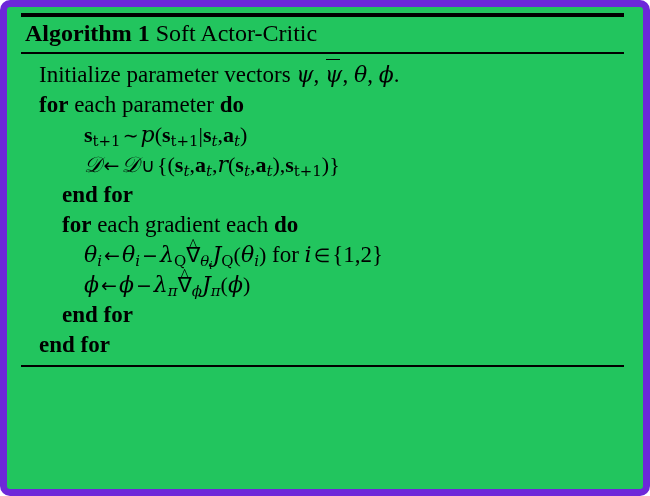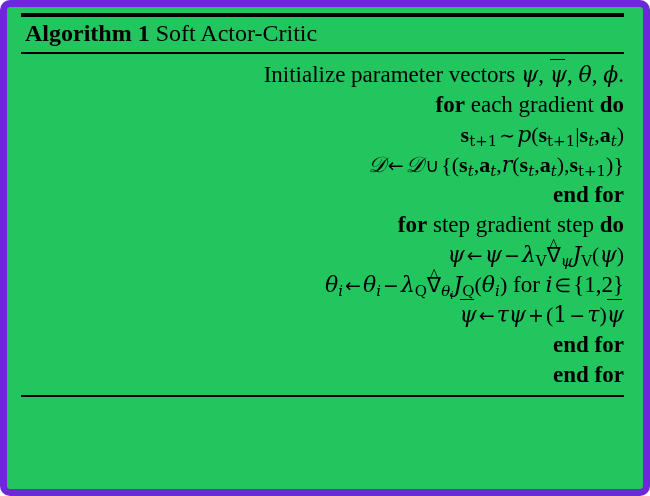--- a/index.html
+++ b/index.html
@@ -64,7 +64,6 @@
     height: 30px;
     white-space: nowrap;
     display: block;
-    text-align: right;
   }
   .ind1 { padding-left: 18px; }
   .ind2 { padding-left: 41px; }

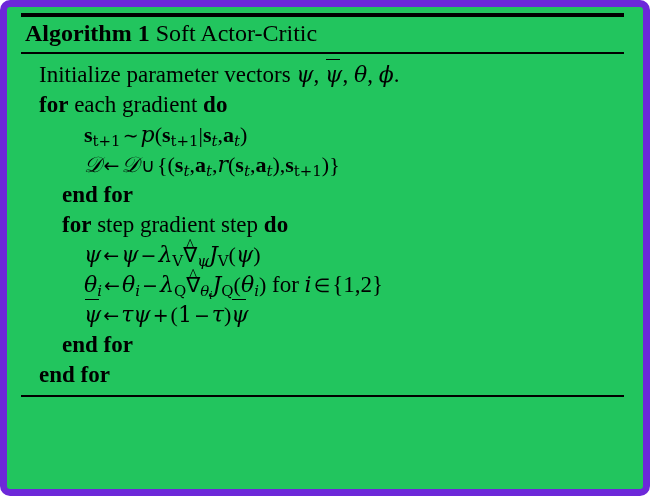--- a/index.html
+++ b/index.html
@@ -166,7 +166,7 @@
 
       <div class="line ind1">
         <span class="kw">for</span>
-        <span class="roman">each gradient</span>
+        <span class="roman">each parameter</span>
         <span class="kw">do</span>
       </div>
 

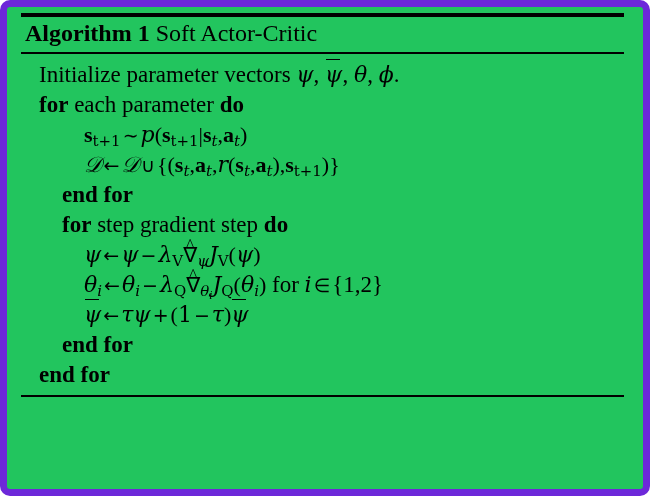--- a/index.html
+++ b/index.html
@@ -186,7 +186,7 @@
 
       <div class="line ind2">
         <span class="kw">for</span>
-        <span class="roman">step gradient step</span>
+        <span class="roman">each gradient each</span>
         <span class="kw">do</span>
       </div>
 

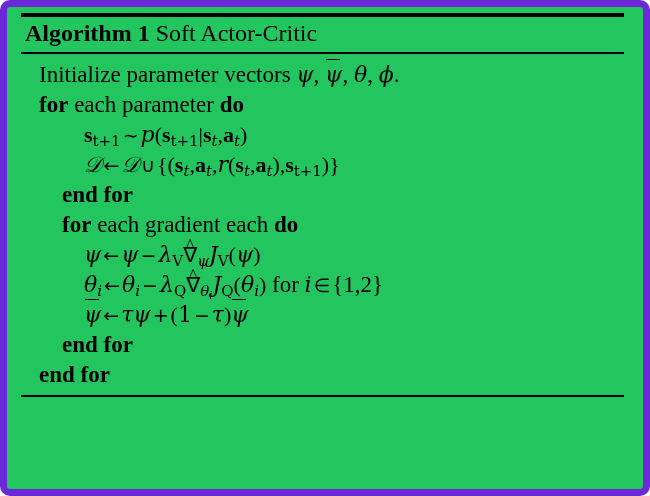--- a/index.html
+++ b/index.html
@@ -190,9 +190,6 @@
         <span class="kw">do</span>
       </div>
 
-      <div class="line ind3">
-        <span class="math"><span>ψ</span><span class="op">←</span><span>ψ</span><span class="op">−</span><span>λ</span><span class="sub up">V</span><span class="hatted">∇</span><span class="sub">ψ</span><span>J</span><span class="sub up">V</span><span class="paren">(</span><span>ψ</span><span class="paren">)</span></span>
-      </div>
 
       <div class="line ind3">
         <span class="math"><span>θ</span><span class="sub">i</span><span class="op">←</span><span>θ</span><span class="sub">i</span><span class="op">−</span><span>λ</span><span class="sub up">Q</span><span class="hatted">∇</span><span class="sub"><span>θ</span><span class="sub">i</span></span><span>J</span><span class="sub up">Q</span><span class="paren">(</span><span>θ</span><span class="sub">i</span><span class="paren">)</span></span>

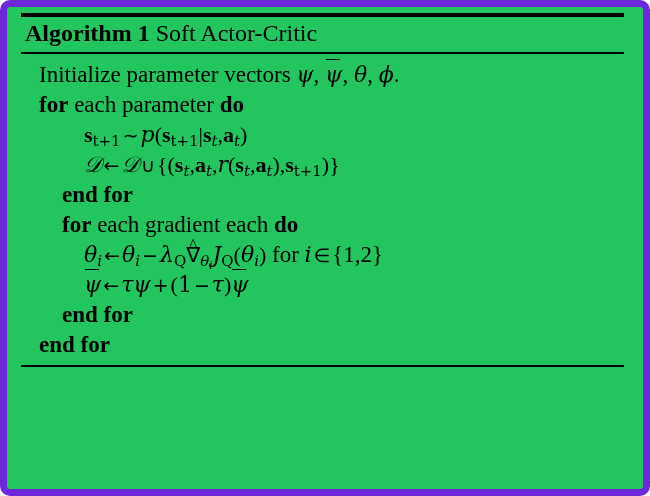--- a/index.html
+++ b/index.html
@@ -197,6 +197,9 @@
         <span class="math">i</span><span class="op">∈</span><span class="paren">{</span><span class="mathup">1</span><span class="paren">,</span><span class="mathup">2</span><span class="paren">}</span>
       </div>
 
+      <div class="line ind3">
+        <span class="math"><span>ϕ</span><span class="op">←</span><span>ϕ</span><span class="op">−</span><span>λ</span><span class="sub">π</span><span class="hatted">∇</span><span class="sub">ϕ</span><span>J</span><span class="sub">π</span><span class="paren">(</span><span>ϕ</span><span class="paren">)</span></span>
+      </div>
 
       <div class="line ind3">
         <span class="math"><span class="ovl">ψ</span><span class="op">←</span><span>τ</span><span>ψ</span><span class="op">+</span><span class="paren">(</span><span class="mathup">1</span><span class="op">−</span><span>τ</span><span class="paren">)</span><span class="ovl">ψ</span></span>

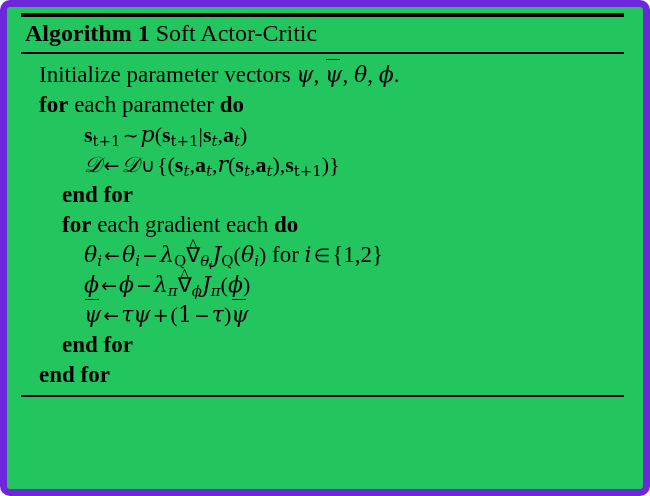--- a/index.html
+++ b/index.html
@@ -201,9 +201,6 @@
         <span class="math"><span>ϕ</span><span class="op">←</span><span>ϕ</span><span class="op">−</span><span>λ</span><span class="sub">π</span><span class="hatted">∇</span><span class="sub">ϕ</span><span>J</span><span class="sub">π</span><span class="paren">(</span><span>ϕ</span><span class="paren">)</span></span>
       </div>
 
-      <div class="line ind3">
-        <span class="math"><span class="ovl">ψ</span><span class="op">←</span><span>τ</span><span>ψ</span><span class="op">+</span><span class="paren">(</span><span class="mathup">1</span><span class="op">−</span><span>τ</span><span class="paren">)</span><span class="ovl">ψ</span></span>
-      </div>
 
       <div class="line ind2">
         <span class="kw">end for</span>

